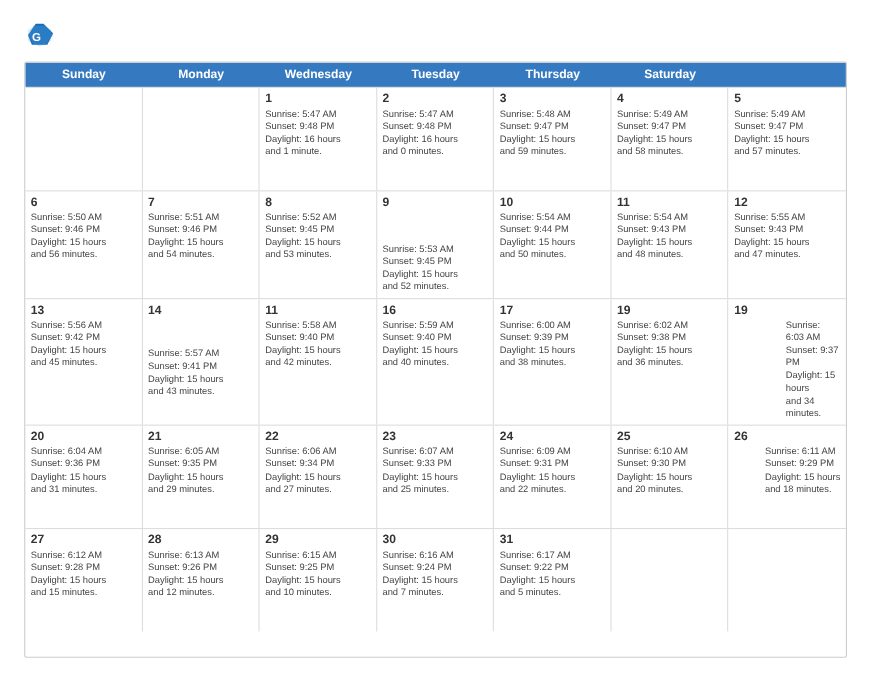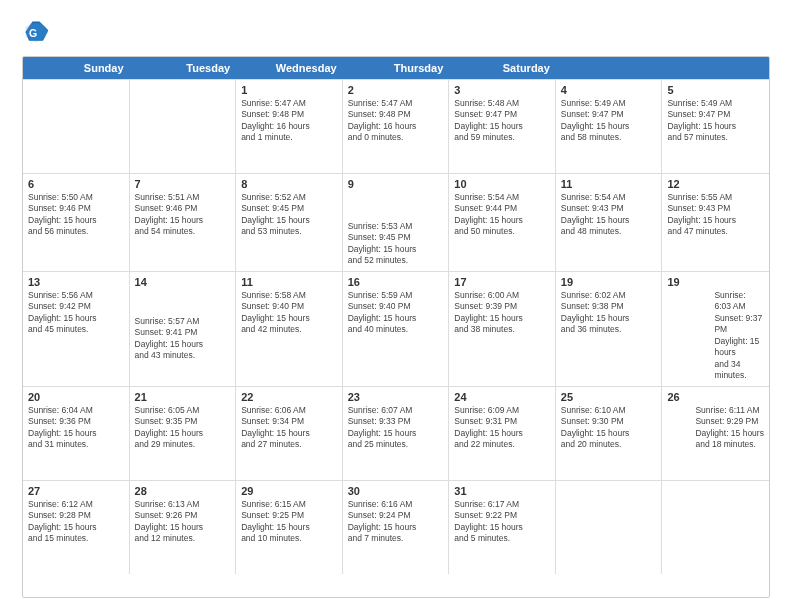--- a/index.html
+++ b/index.html
@@ -69,7 +69,7 @@
       font-size: 11px;
       font-weight: bold;
       padding: 5px 6px;
-      text-align: right;
+      text-align: center;
     }
     .cal-body {
       display: flex;

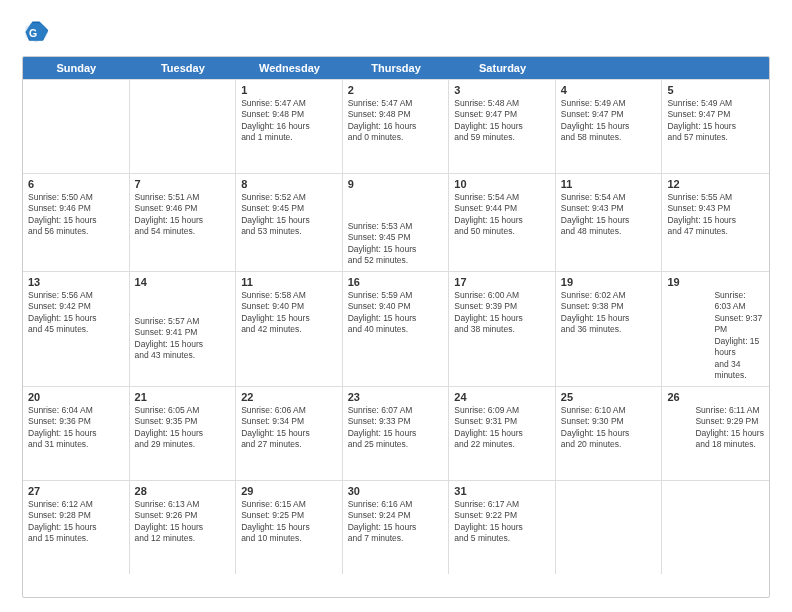--- a/index.html
+++ b/index.html
@@ -126,6 +126,7 @@
   <div class="calendar">
     <div class="cal-header" id="cal-header">
         <div class="cal-header-cell">Sunday</div>
+        <div class="cal-header-cell">Monday</div>
         <div class="cal-header-cell">Tuesday</div>
         <div class="cal-header-cell">Wednesday</div>
         <div class="cal-header-cell">Thursday</div>

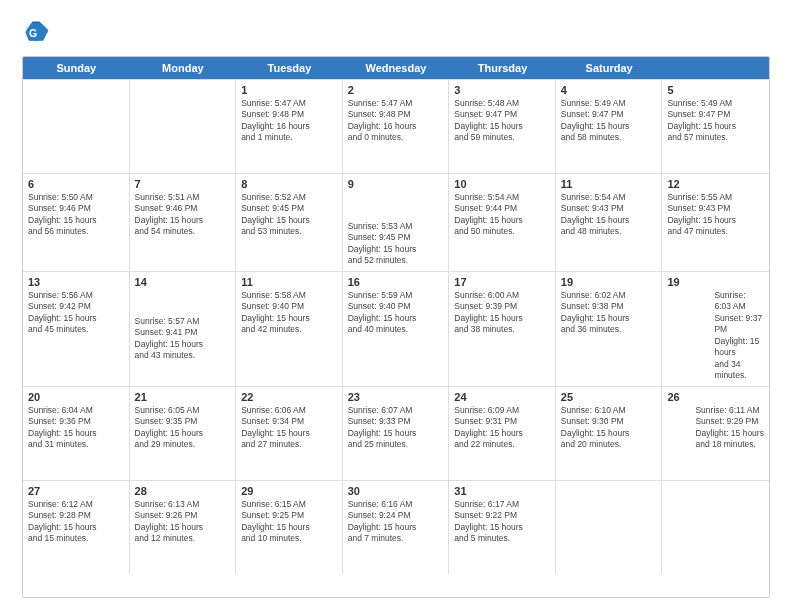--- a/index.html
+++ b/index.html
@@ -127,8 +127,8 @@
     <div class="cal-header" id="cal-header">
         <div class="cal-header-cell">Sunday</div>
         <div class="cal-header-cell">Monday</div>
+        <div class="cal-header-cell">Wednesday</div>
         <div class="cal-header-cell">Tuesday</div>
-        <div class="cal-header-cell">Wednesday</div>
         <div class="cal-header-cell">Thursday</div>
         <div class="cal-header-cell">Saturday</div>
       </div>

